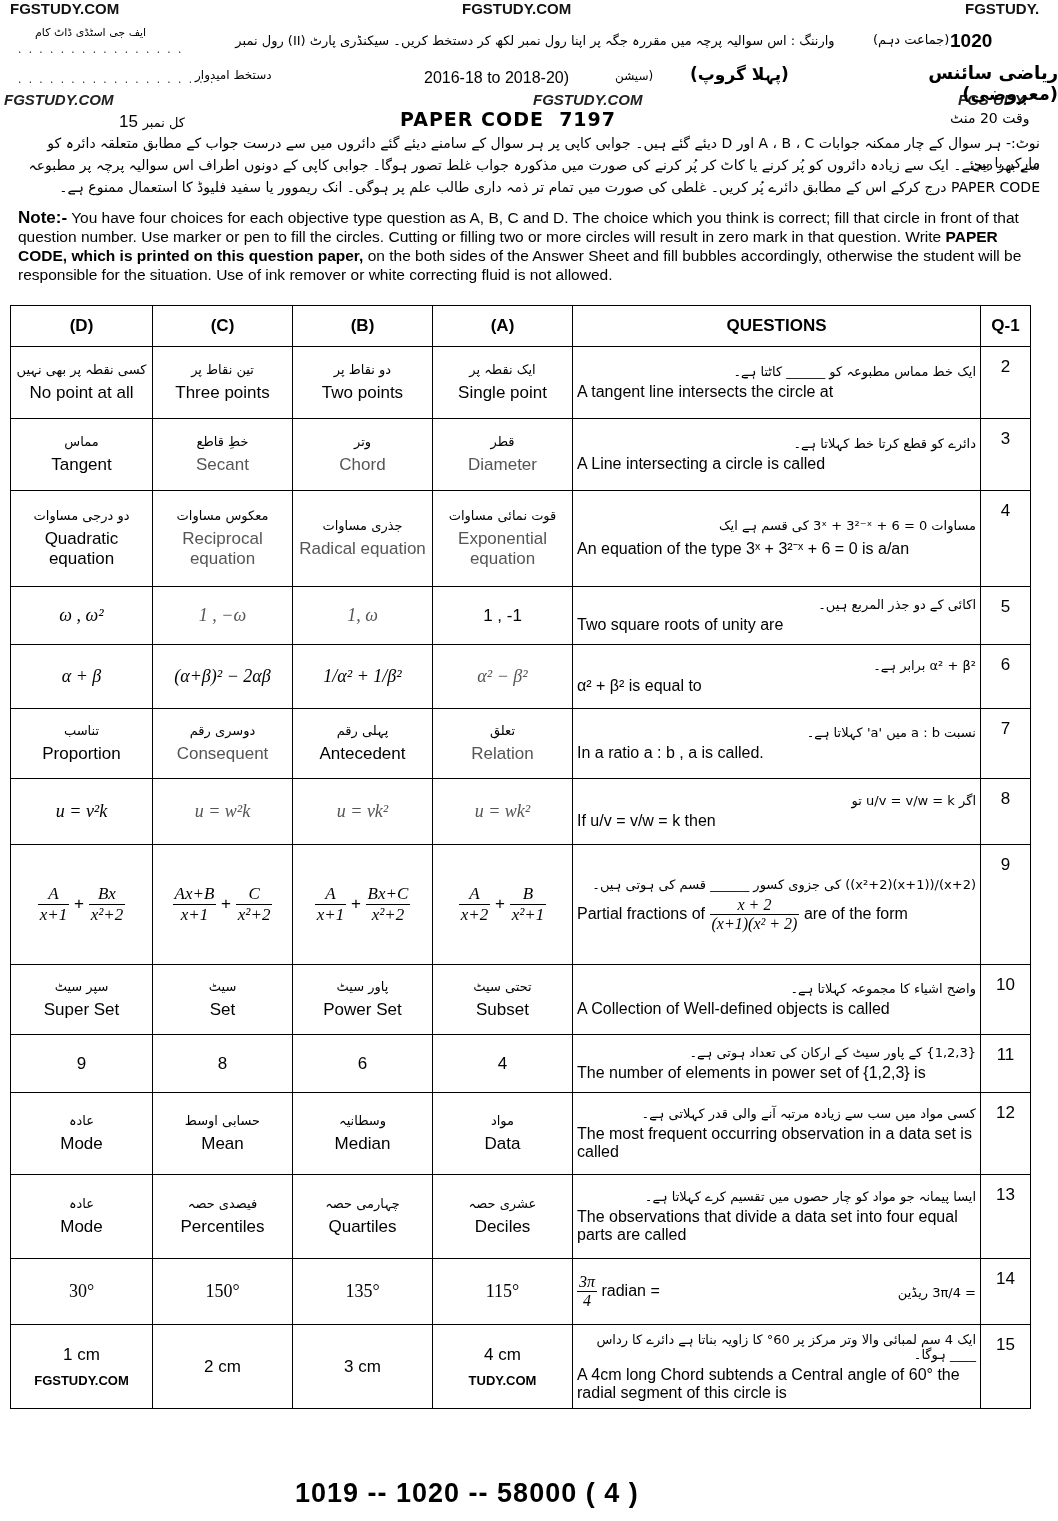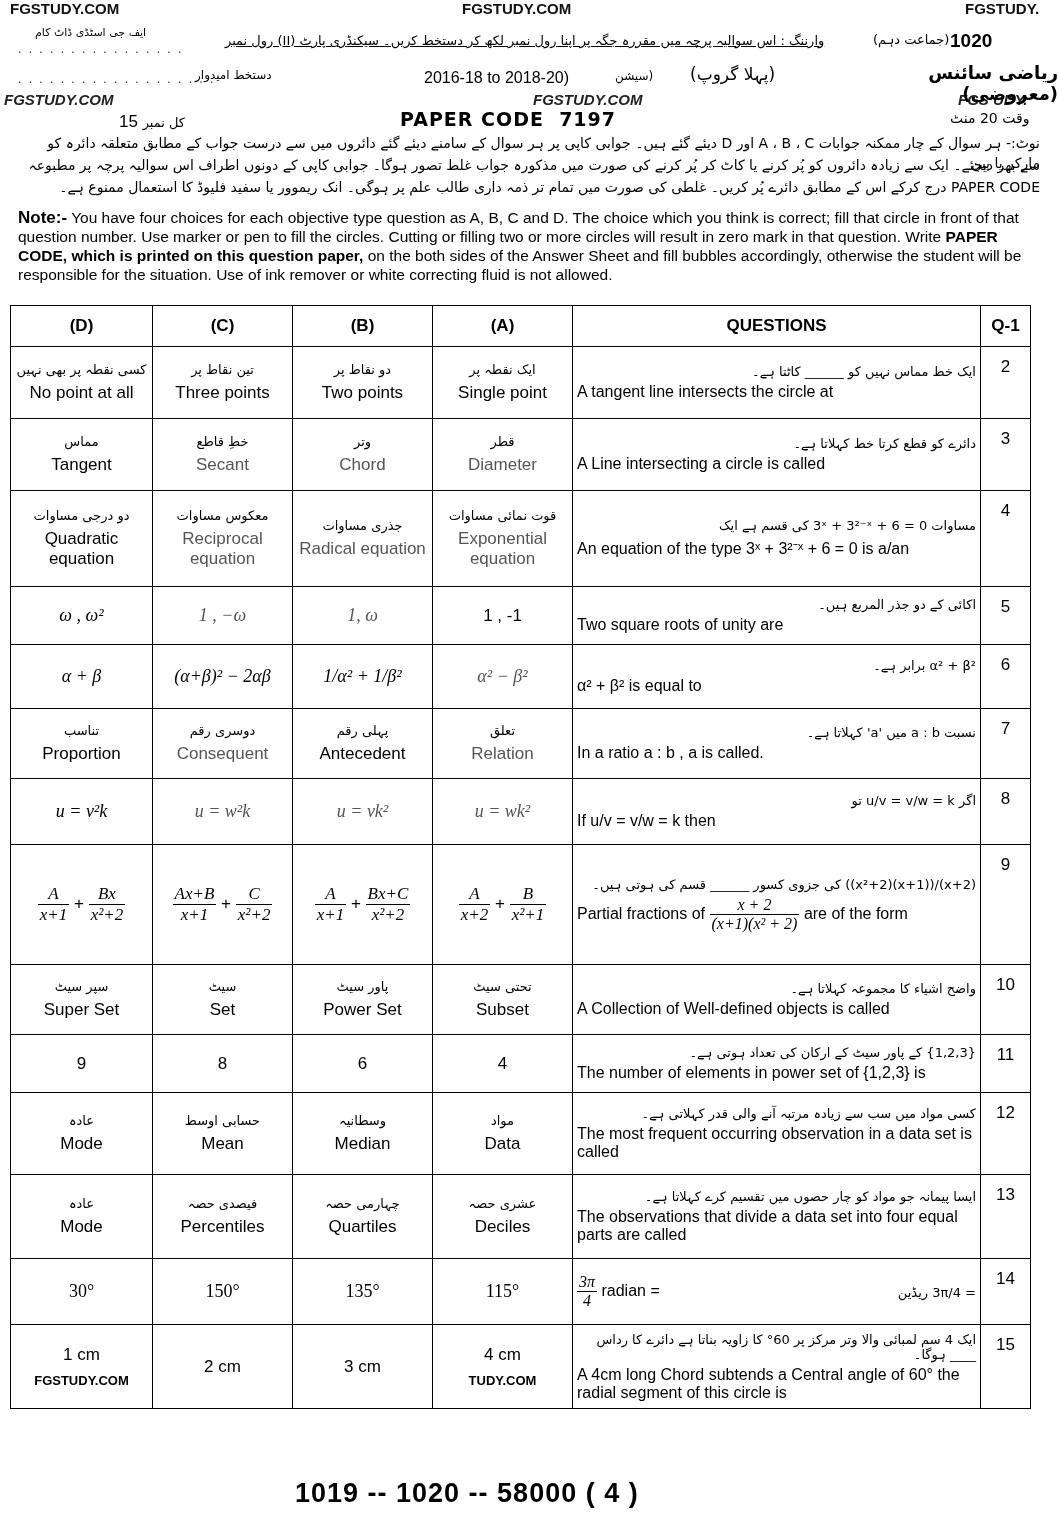--- a/index.html
+++ b/index.html
@@ -41,7 +41,7 @@
 
 <div class="abs" style="left:950px;top:30px;font-size:19px;font-weight:bold;text-align:right;">1020</div>
 <div class="abs urdu" style="left:873px;top:32px;font-size:13px;">(جماعت دہم)</div>
-<div class="abs urdu" style="left:225px;top:33px;width:620px;font-size:13px;text-align:left;text-decoration:underline;">وارننگ : اس سوالیہ پرچہ میں مقررہ جگہ پر اپنا رول نمبر لکھ کر دستخط کریں۔ سیکنڈری پارٹ (II) رول نمبر</div>
+<div class="abs urdu" style="left:225px;top:33px;width:620px;font-size:13px;text-align:center;">وارننگ : اس سوالیہ پرچہ میں مقررہ جگہ پر اپنا رول نمبر لکھ کر دستخط کریں۔ سیکنڈری پارٹ (II) رول نمبر</div>
 <div class="dots" style="left:18px;top:42px;">. .  . . . . . . . . . . .   .   . .</div>
 <div class="abs urdu" style="left:855px;top:62px;font-size:18px;font-weight:bold;">ریاضی سائنس (معروضی)</div>
 <div class="abs urdu" style="left:690px;top:64px;font-size:17px;font-weight:normal;">(پہلا گروپ)</div>

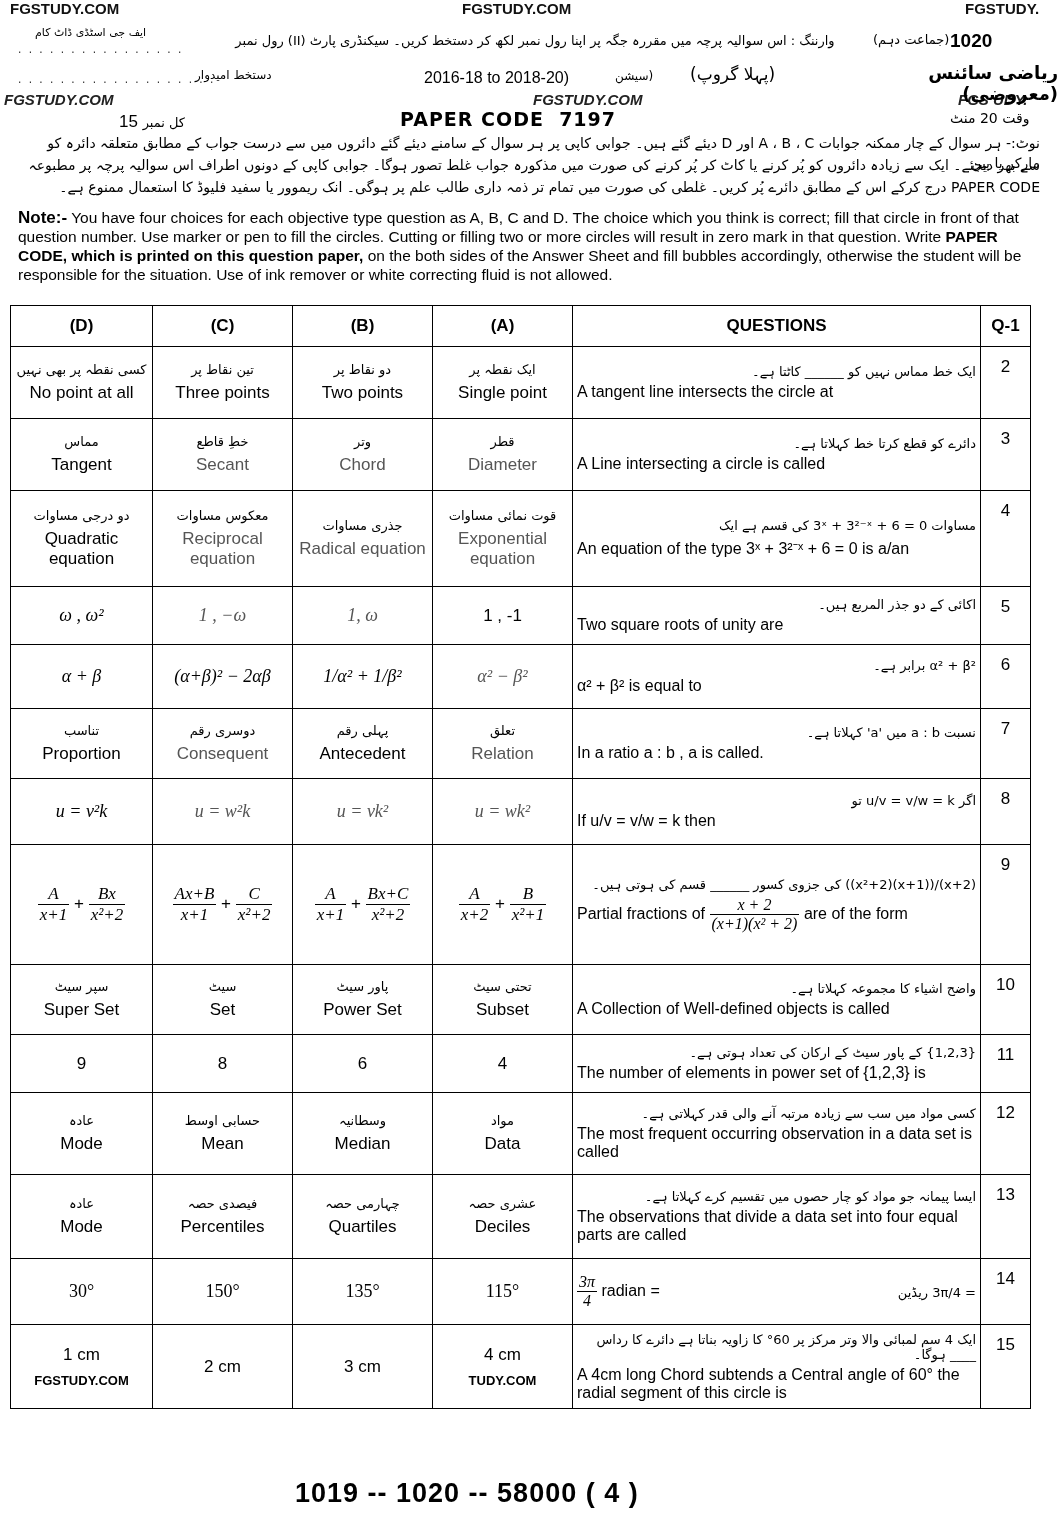--- a/index.html
+++ b/index.html
@@ -44,7 +44,7 @@
 <div class="abs urdu" style="left:225px;top:33px;width:620px;font-size:13px;text-align:center;">وارننگ : اس سوالیہ پرچہ میں مقررہ جگہ پر اپنا رول نمبر لکھ کر دستخط کریں۔ سیکنڈری پارٹ (II) رول نمبر</div>
 <div class="dots" style="left:18px;top:42px;">. .  . . . . . . . . . . .   .   . .</div>
 <div class="abs urdu" style="left:855px;top:62px;font-size:18px;font-weight:bold;">ریاضی سائنس (معروضی)</div>
-<div class="abs urdu" style="left:690px;top:64px;font-size:17px;font-weight:normal;">(پہلا گروپ)</div>
+<div class="abs urdu" style="left:690px;top:64px;font-size:17px;font-weight:bold;">(پہلا گروپ)</div>
 <div class="abs urdu" style="left:615px;top:69px;font-size:12px;">(سیشن</div>
 <div class="abs" style="left:424px;top:69px;font-size:16px;">2016-18  to  2018-20)</div>
 <div class="abs urdu" style="left:195px;top:68px;font-size:12px;">دستخط امیدوار</div>

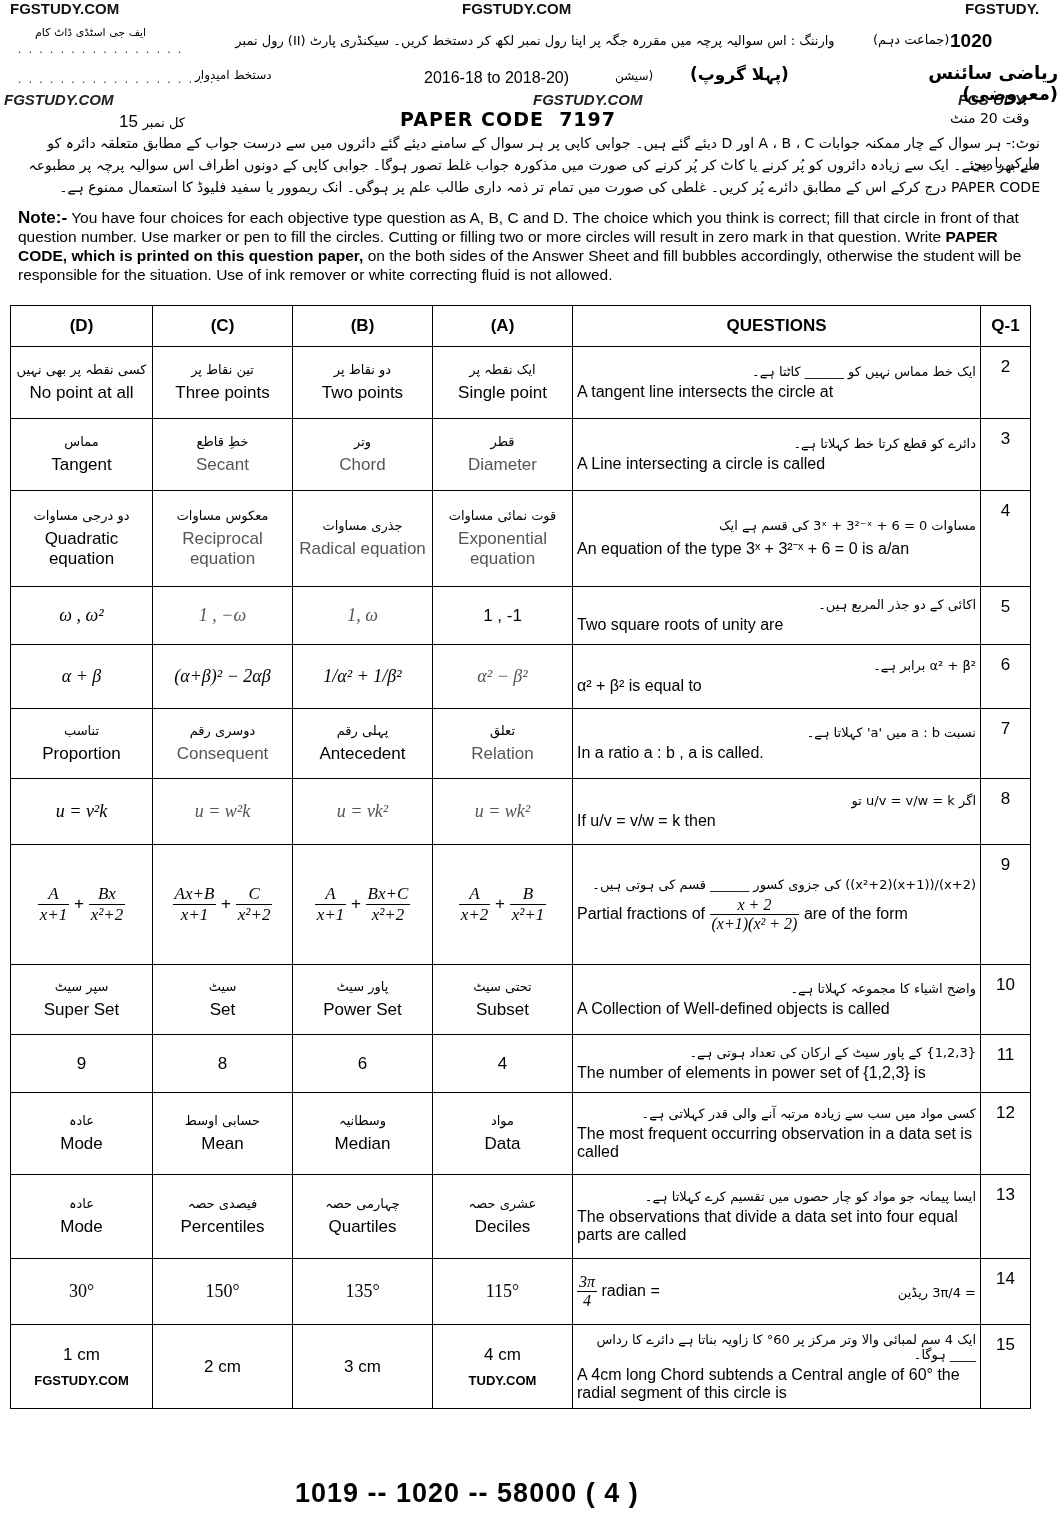--- a/index.html
+++ b/index.html
@@ -90,7 +90,7 @@
       <td class="opt"><span class="u">تین نقاط پر</span><span>Three points</span></td>
       <td class="opt"><span class="u">دو نقاط پر</span><span>Two points</span></td>
       <td class="opt"><span class="u">ایک نقطہ پر</span><span>Single point</span></td>
-      <td class="ques"><span class="u">ایک خط مماس نہیں کو ______ کاٹتا ہے۔</span><span>A tangent line intersects the circle at</span></td>
+      <td class="ques"><span class="u">ایک خط مماس مطبوعہ کو ______ کاٹتا ہے۔</span><span>A tangent line intersects the circle at</span></td>
       <td class="qno">2</td>
     </tr>
 

